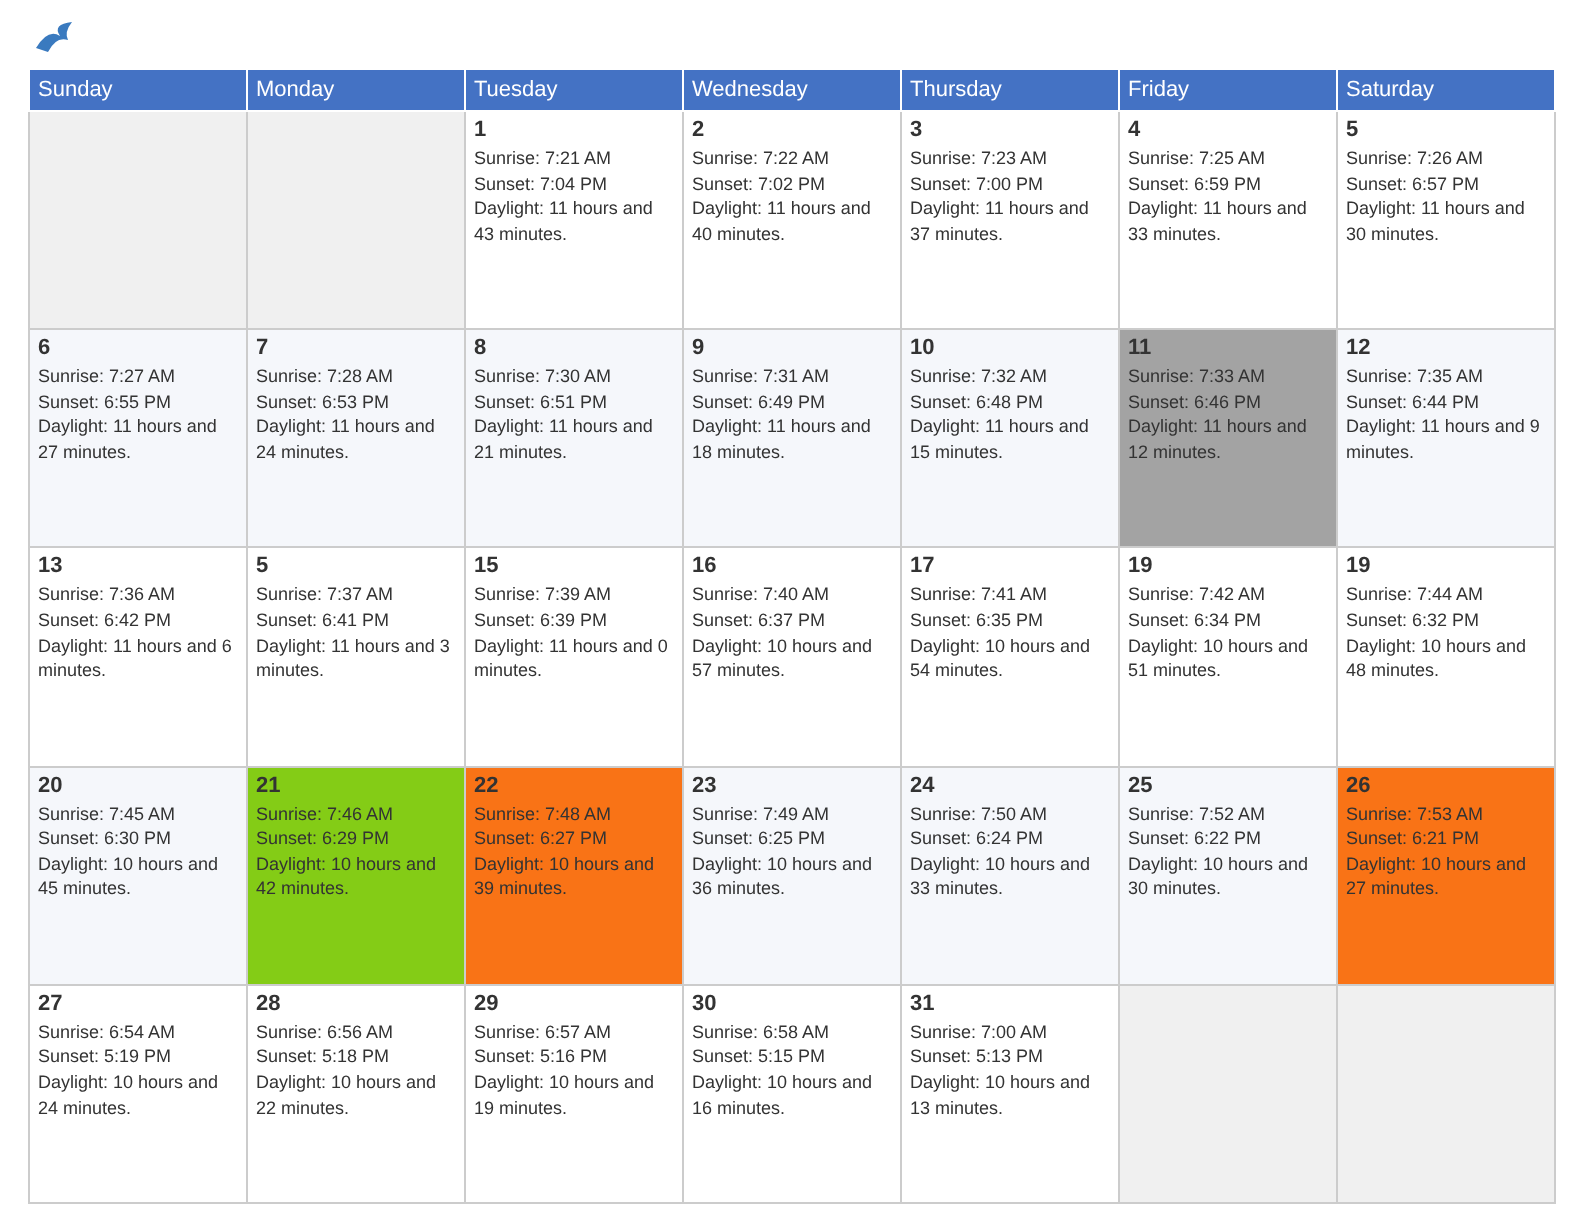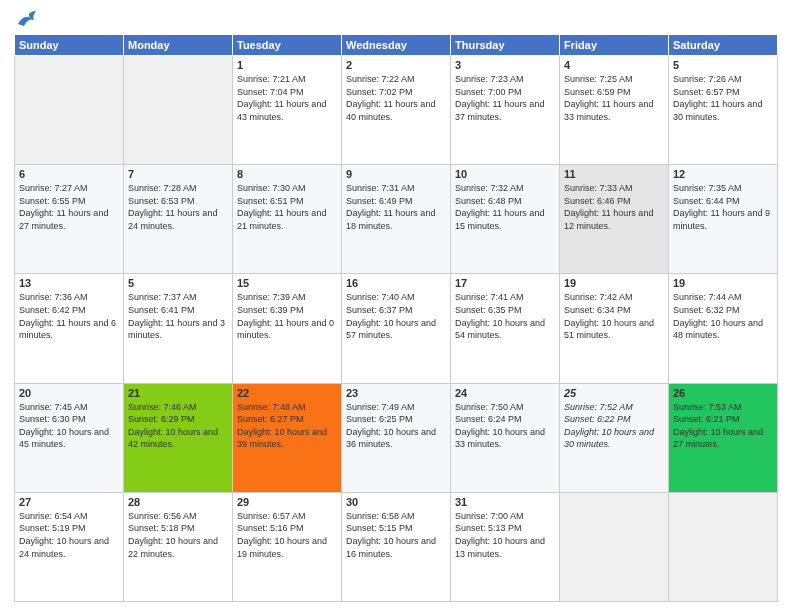--- a/index.html
+++ b/index.html
@@ -70,7 +70,7 @@
       background-color: #4472c4;
       color: #fff;
       font-size: 11px;
-      font-weight: bold;
+      font-weight: normal;
       padding: 4px 4px;
       text-align: left;
       border: 1px solid #fff;

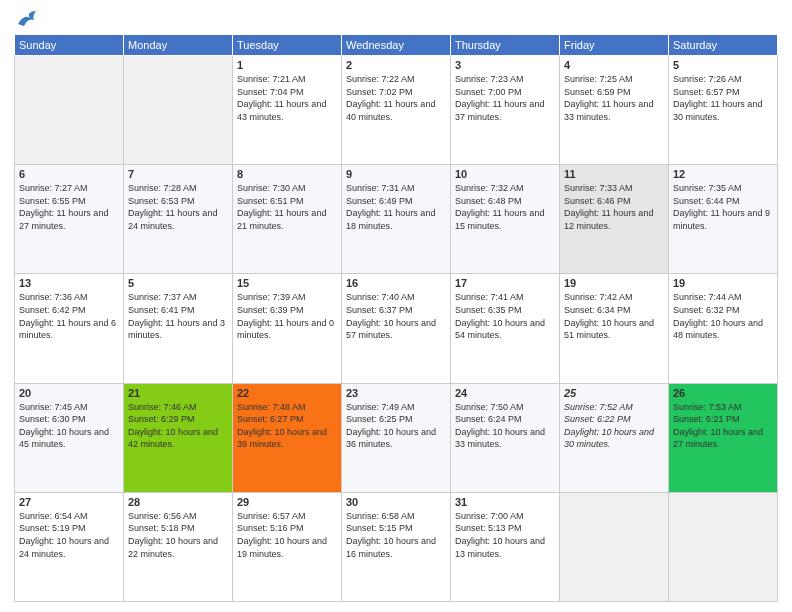--- a/index.html
+++ b/index.html
@@ -181,7 +181,7 @@
             <span class="day-number">10</span>
             <div class="day-info">Sunrise: 7:32 AM<br>Sunset: 6:48 PM<br>Daylight: 11 hours and 15 minutes.</div>
           </td>
-          <td style="background: #e5e5e5;">
+          <td style="background: #a3a3a3;">
             <span class="day-number">11</span>
             <div class="day-info">Sunrise: 7:33 AM<br>Sunset: 6:46 PM<br>Daylight: 11 hours and 12 minutes.</div>
           </td>

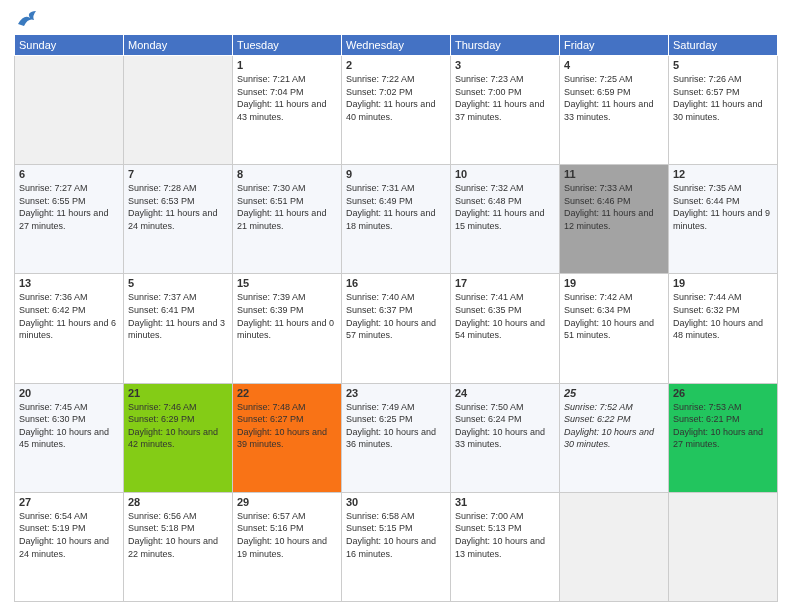--- a/index.html
+++ b/index.html
@@ -241,7 +241,7 @@
             <span class="day-number">24</span>
             <div class="day-info">Sunrise: 7:50 AM<br>Sunset: 6:24 PM<br>Daylight: 10 hours and 33 minutes.</div>
           </td>
-          <td style="background: rgb(245, 247, 251); font-style: italic;">
+          <td style="background: rgb(245, 247, 251);">
             <span class="day-number">25</span>
             <div class="day-info">Sunrise: 7:52 AM<br>Sunset: 6:22 PM<br>Daylight: 10 hours and 30 minutes.</div>
           </td>

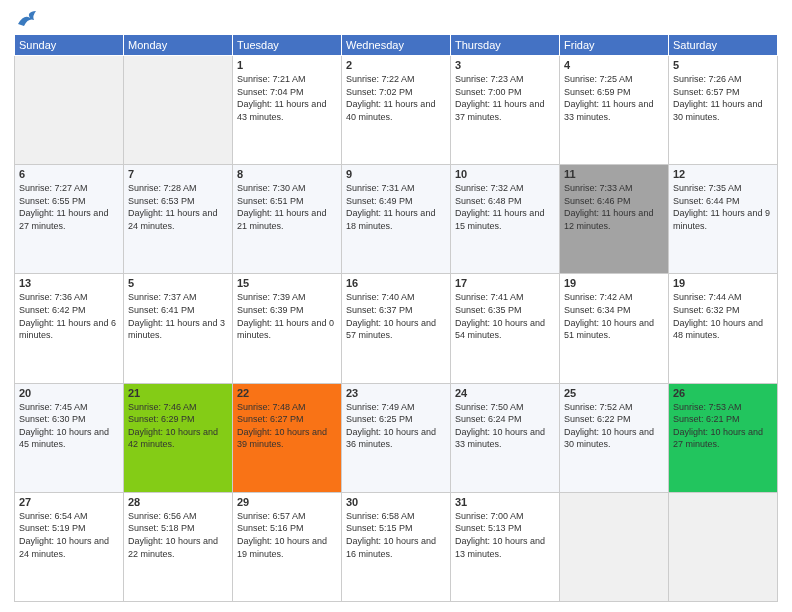--- a/index.html
+++ b/index.html
@@ -245,7 +245,7 @@
             <span class="day-number">25</span>
             <div class="day-info">Sunrise: 7:52 AM<br>Sunset: 6:22 PM<br>Daylight: 10 hours and 30 minutes.</div>
           </td>
-          <td style="background: #22c55e; margin-left: 10px;">
+          <td style="background: #f97316; margin-left: 10px;">
             <span class="day-number">26</span>
             <div class="day-info">Sunrise: 7:53 AM<br>Sunset: 6:21 PM<br>Daylight: 10 hours and 27 minutes.</div>
           </td>

